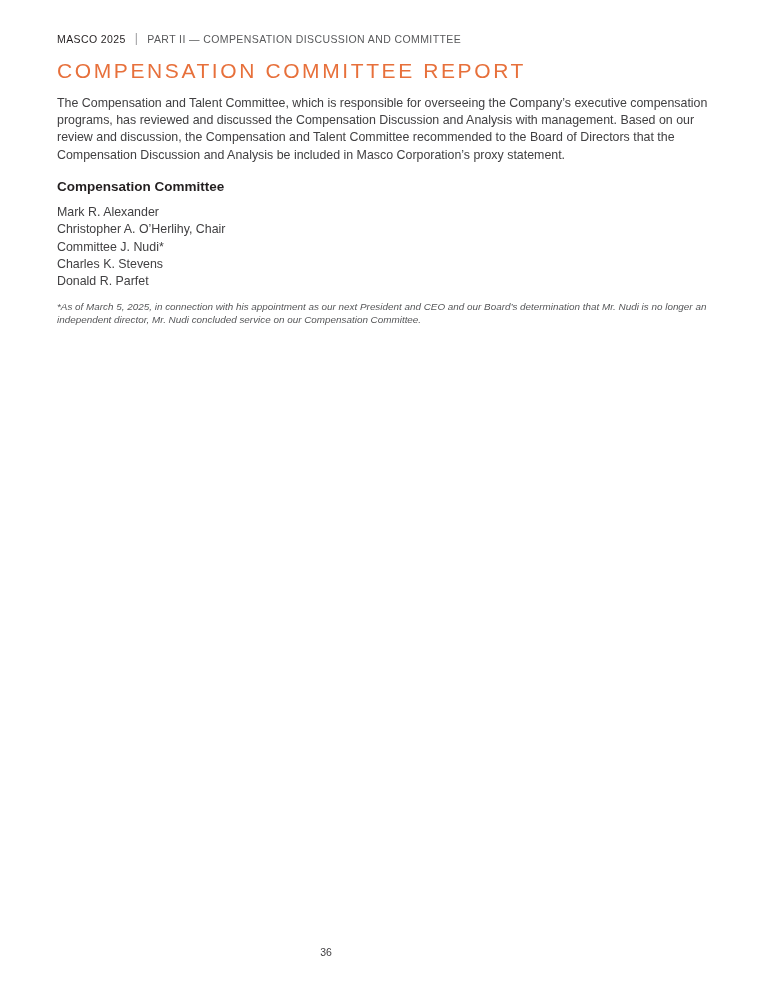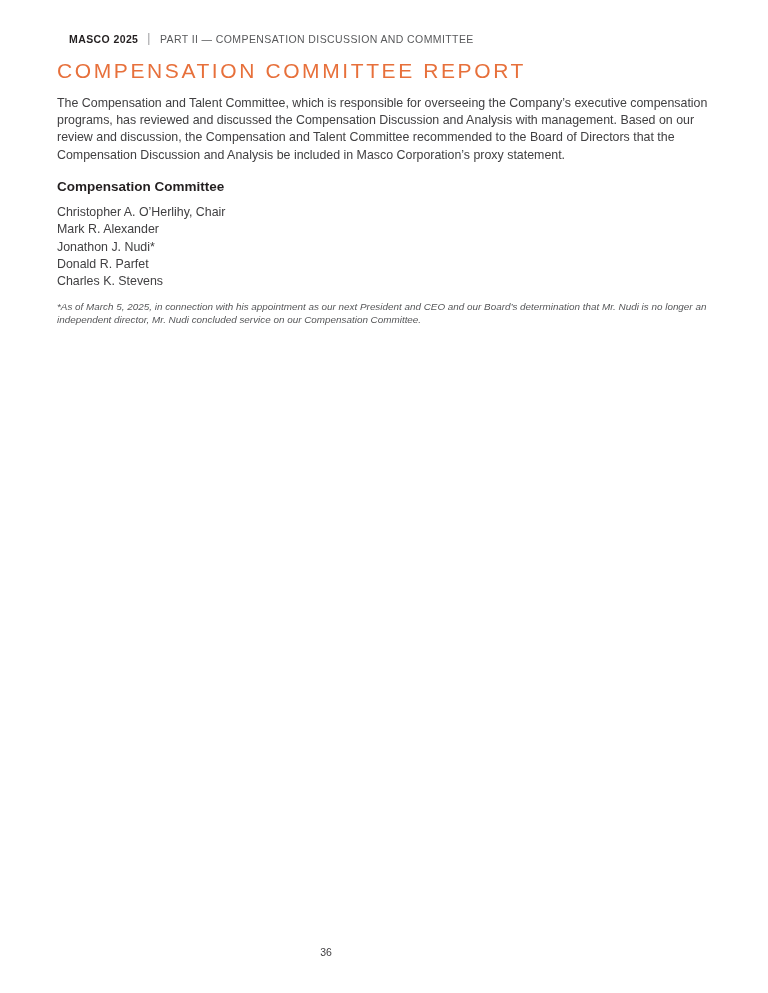--- a/index.html
+++ b/index.html
@@ -30,9 +30,8 @@
     white-space: nowrap;
   }
   .brand {
-    font-weight: bold;
+    font-weight: normal;
     color: #231f20;
-    margin-left: 12px;
   }
   .header-sep {
     color: #9a9b9d;

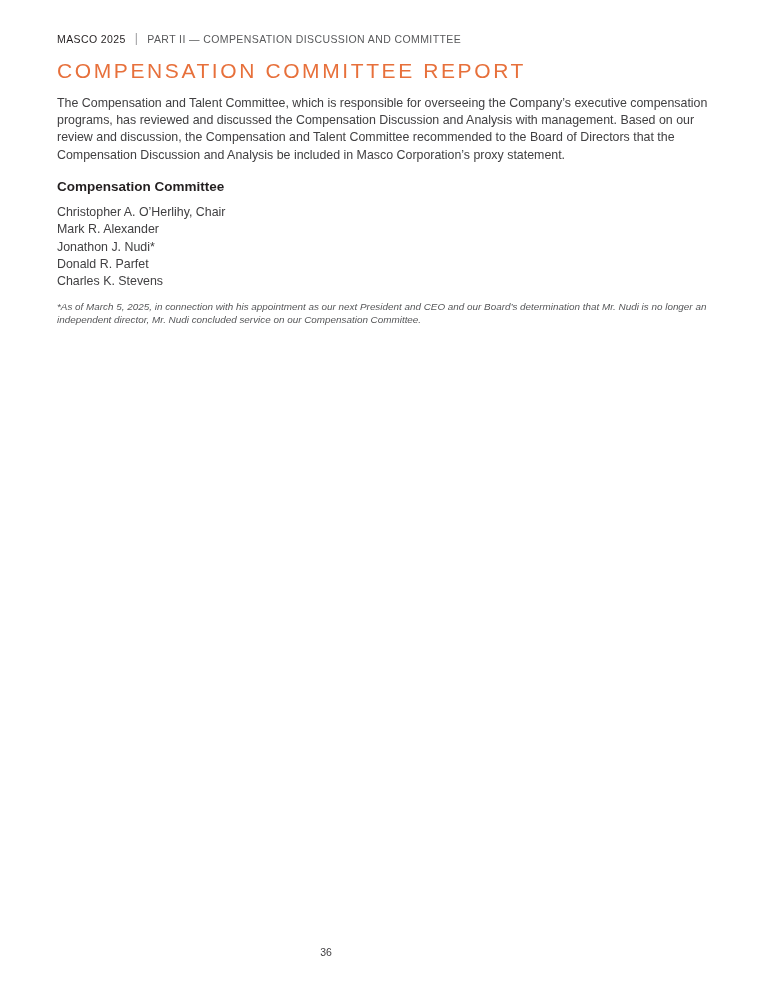--- a/index.html
+++ b/index.html
@@ -111,8 +111,8 @@
     <h2 class="committee-heading">Compensation Committee</h2>
 
     <div class="member-list">
+      <div class="member">Mark R. Alexander</div>
       <div class="member">Christopher A. O’Herlihy, Chair</div>
-      <div class="member">Mark R. Alexander</div>
       <div class="member">Jonathon J. Nudi*</div>
       <div class="member">Donald R. Parfet</div>
       <div class="member">Charles K. Stevens</div>

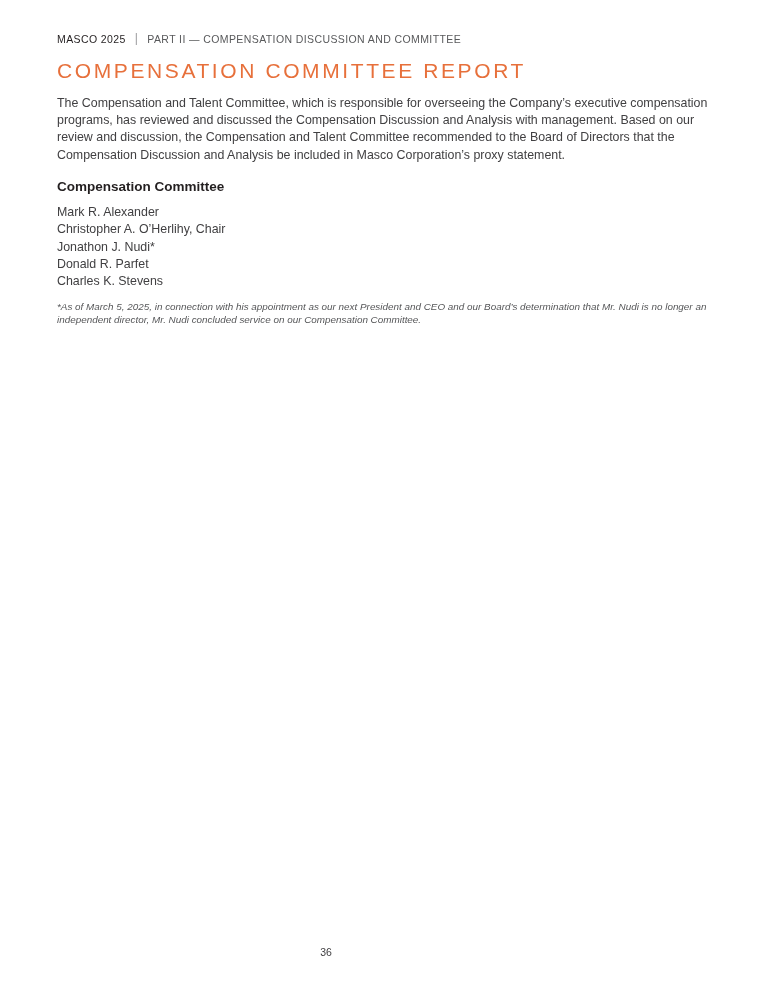--- a/index.html
+++ b/index.html
@@ -113,7 +113,7 @@
     <div class="member-list">
       <div class="member">Mark R. Alexander</div>
       <div class="member">Christopher A. O’Herlihy, Chair</div>
-      <div class="member">Jonathon J. Nudi*</div>
+      <div class="member">Committee J. Nudi*</div>
       <div class="member">Donald R. Parfet</div>
       <div class="member">Charles K. Stevens</div>
     </div>

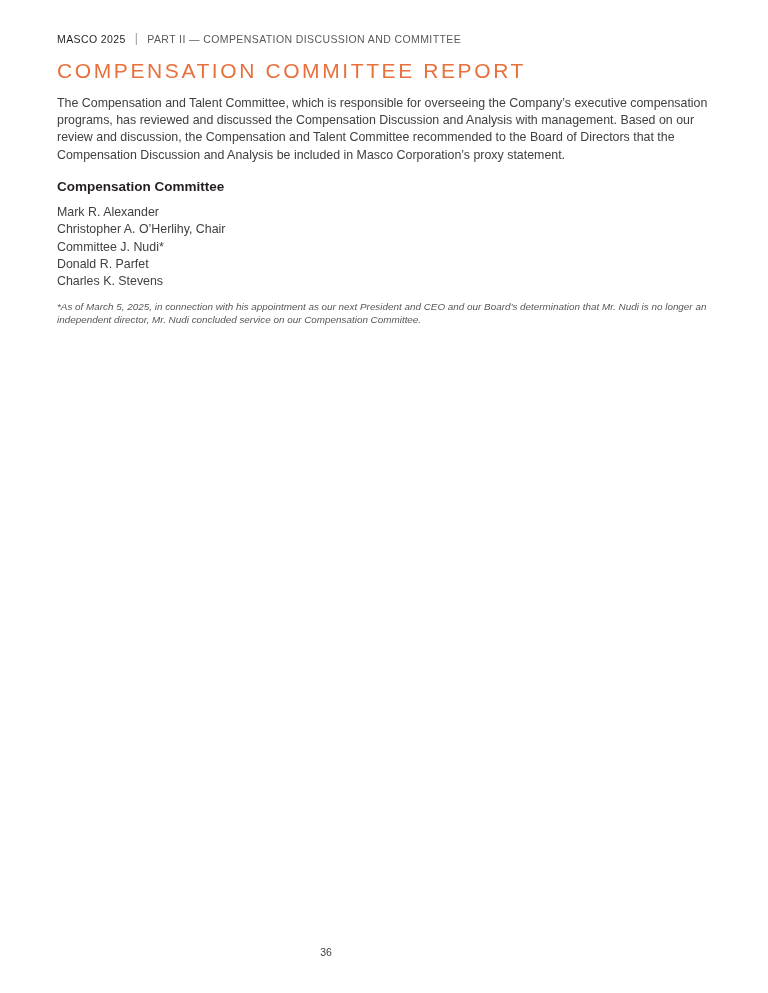--- a/index.html
+++ b/index.html
@@ -114,8 +114,8 @@
       <div class="member">Mark R. Alexander</div>
       <div class="member">Christopher A. O’Herlihy, Chair</div>
       <div class="member">Committee J. Nudi*</div>
+      <div class="member">Charles K. Stevens</div>
       <div class="member">Donald R. Parfet</div>
-      <div class="member">Charles K. Stevens</div>
     </div>
 
     <p class="footnote">*As of March 5, 2025, in connection with his appointment as our next President and CEO and our Board’s determination that Mr. Nudi is no longer an independent director, Mr. Nudi concluded service on our Compensation Committee.</p>

